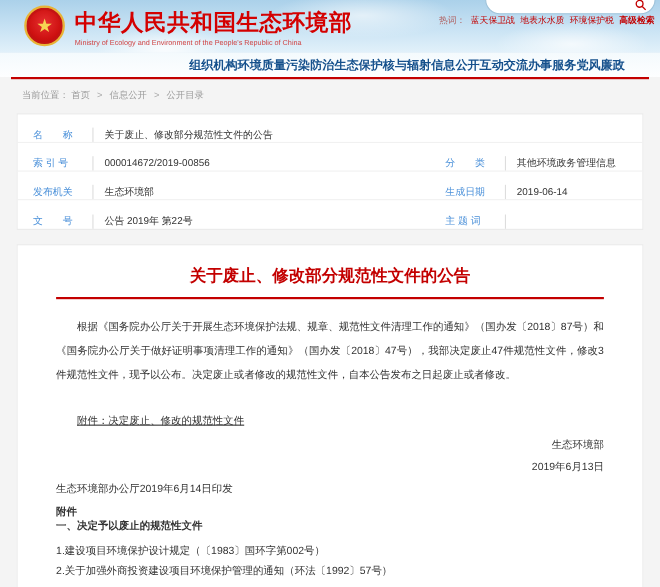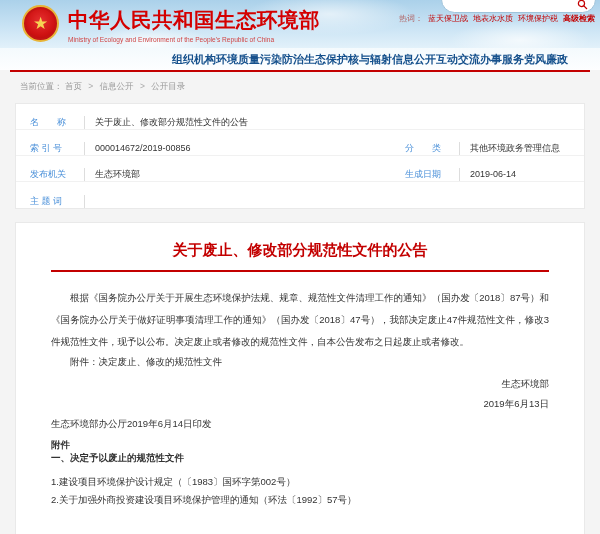--- a/index.html
+++ b/index.html
@@ -158,6 +158,10 @@
     </div>
   </div>
   <div class="meta-row">
+    <div class="meta-cell">
+      <span class="meta-label">文　　号</span>
+      <span class="meta-value">公告 2019年 第22号</span>
+    </div>
     <div class="meta-cell second">
       <span class="meta-label">主 题 词</span>
       <span class="meta-value"></span>

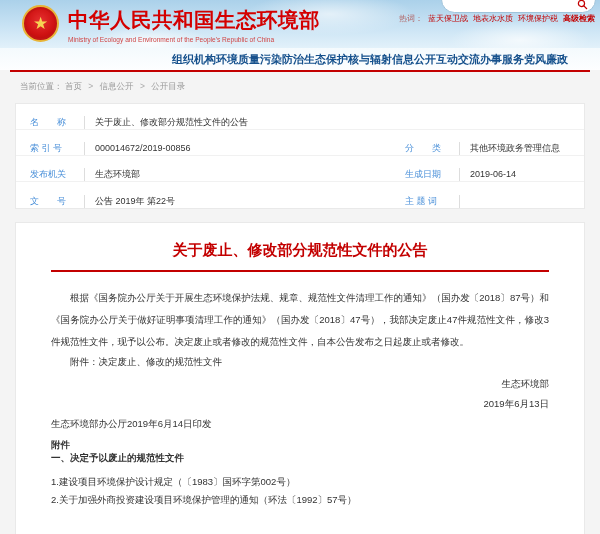--- a/index.html
+++ b/index.html
@@ -77,7 +77,7 @@
   .doc-title { font-size:15px; font-weight:bold; color:#c30000; text-align:center; margin-bottom:10px; }
   .red-line { border-top:2px solid #c30000; margin:10px 0 15px; }
   .doc-para { font-size:9.5px; line-height:22px; text-align:justify; text-indent:2em; color:#333; }
-  .doc-attach { font-size:9.5px; margin-top:3px; text-indent:2em; }
+  .doc-attach { font-size:9.5px; margin-top:23px; text-indent:2em;text-decoration:underline; }
   .doc-signer { font-size:9.5px; text-align:right; margin-top:9px; }
   .doc-date { font-size:9.5px; text-align:right; margin-top:7px; }
   .doc-issue { font-size:9.5px; margin-top:7px; }

